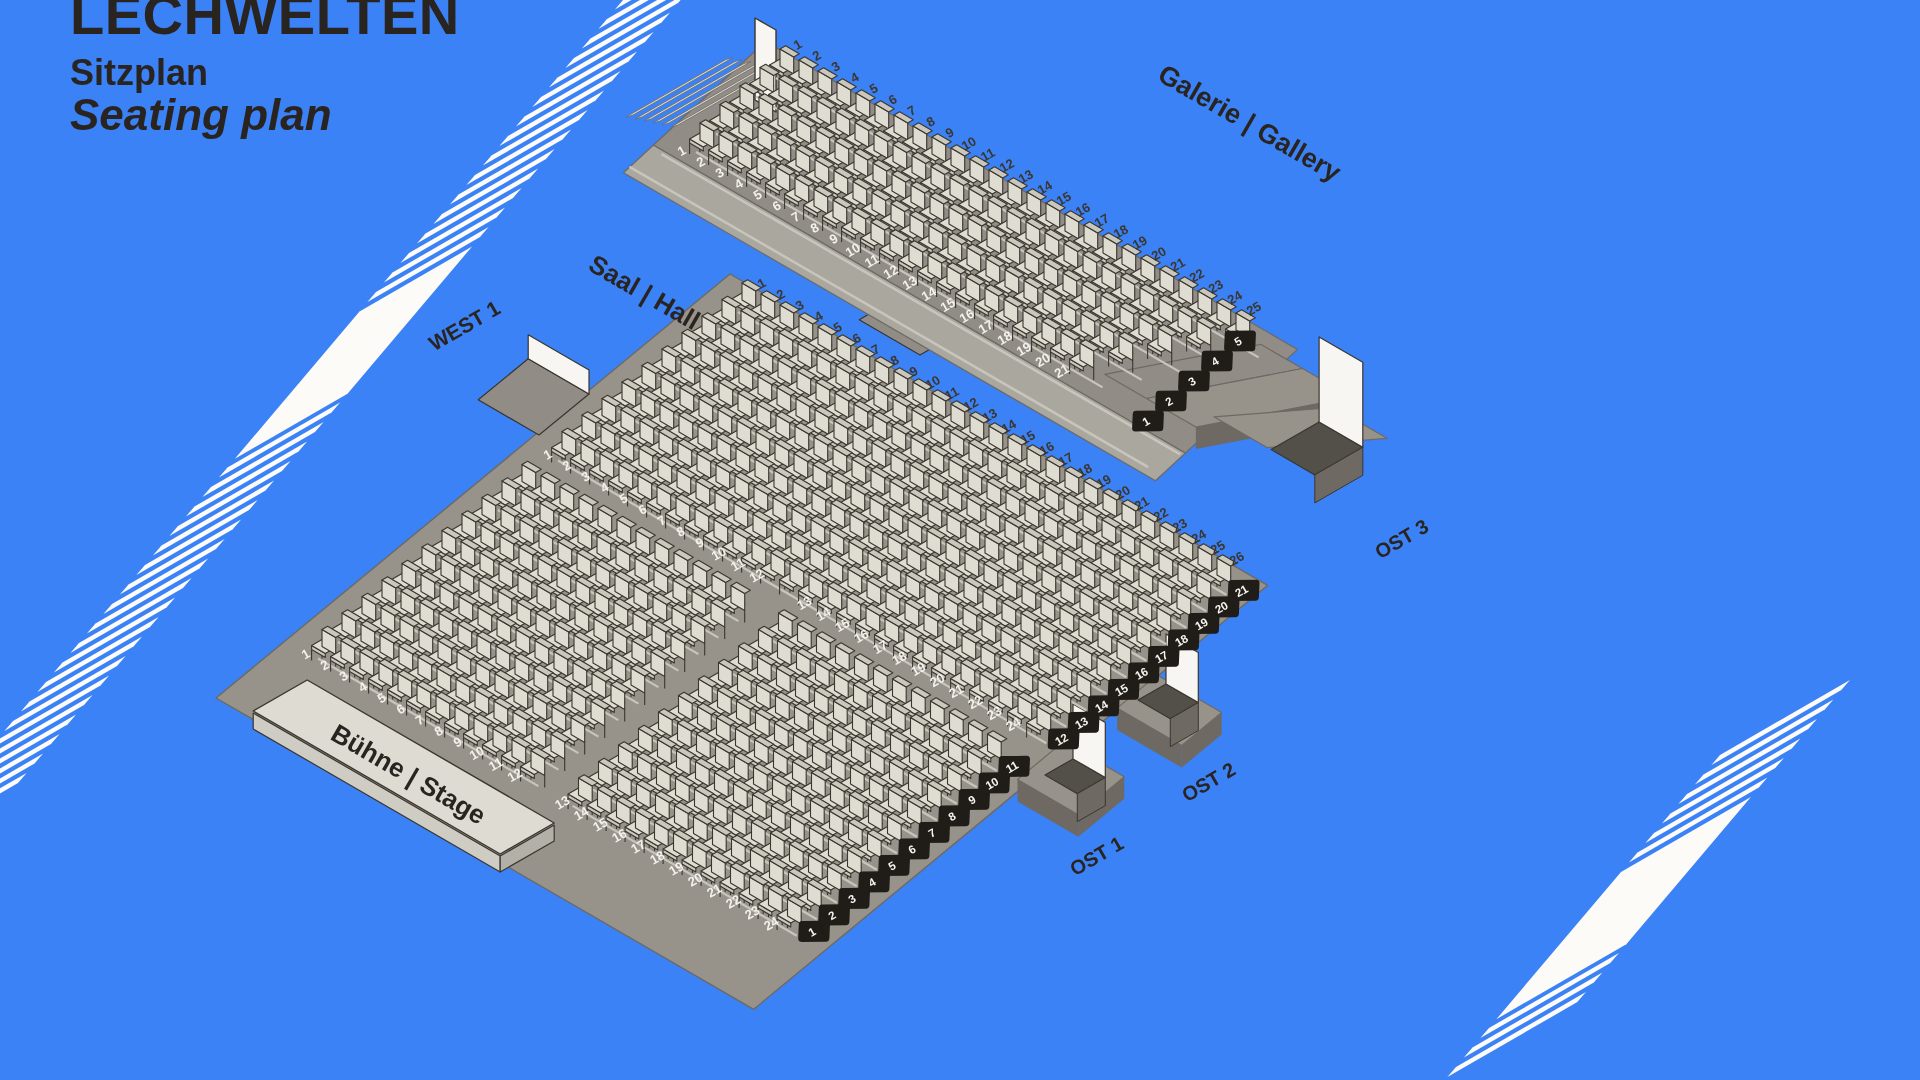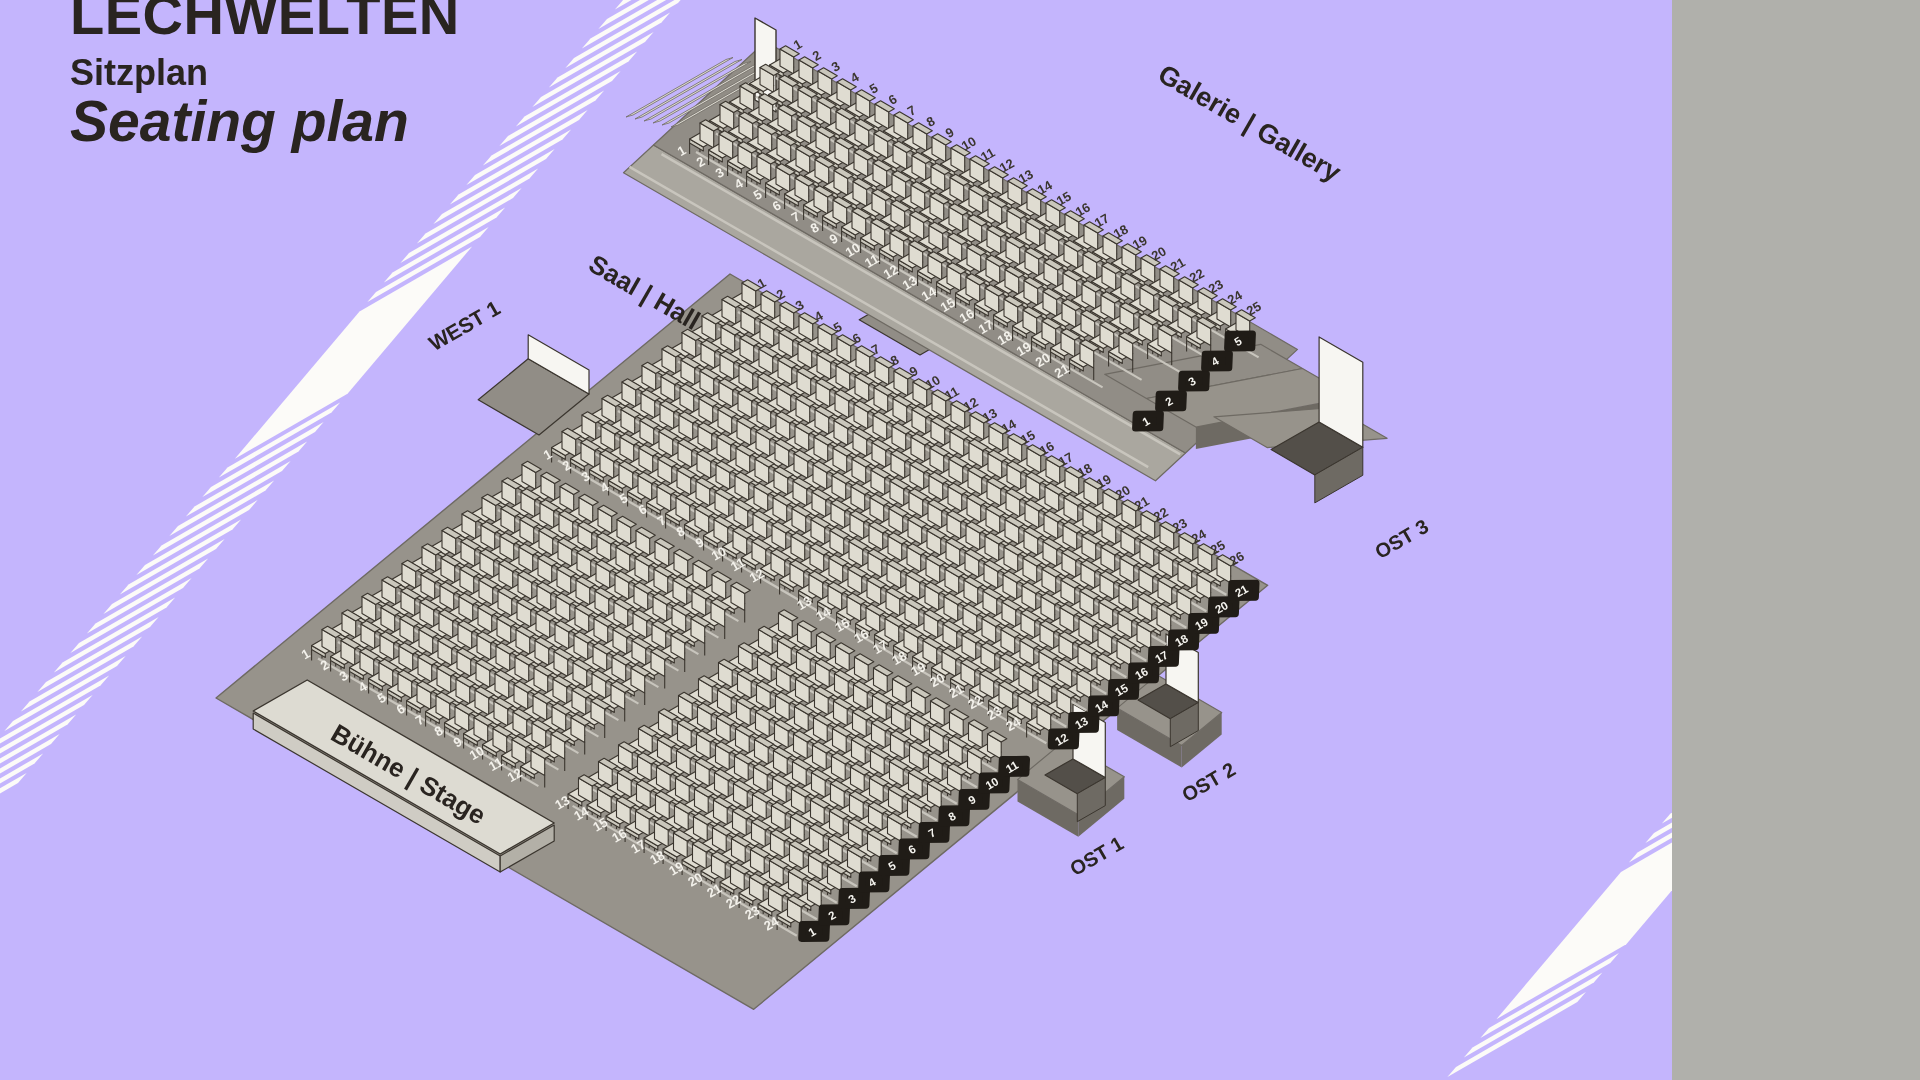--- a/index.html
+++ b/index.html
@@ -3,8 +3,8 @@
 <meta charset="utf-8">
 <style>
   html,body{margin:0;padding:0;background:#b0b0ab;}
-  #frame{position:relative;width:1672px;height:1080px;overflow:hidden;
-         background:#c4b5fd;font-family:"Liberation Sans",sans-serif;}
+  #frame{position:relative;width:1920px;height:1080px;overflow:hidden;
+         background:#3b82f6;font-family:"Liberation Sans",sans-serif;}
   #scene{position:absolute;left:0;top:0;}
   #titleblock{position:absolute;left:70px;top:-14px;color:#292420;z-index:5;line-height:1.04;}
   #title-main{font-size:56px;font-weight:bold;letter-spacing:.5px;}

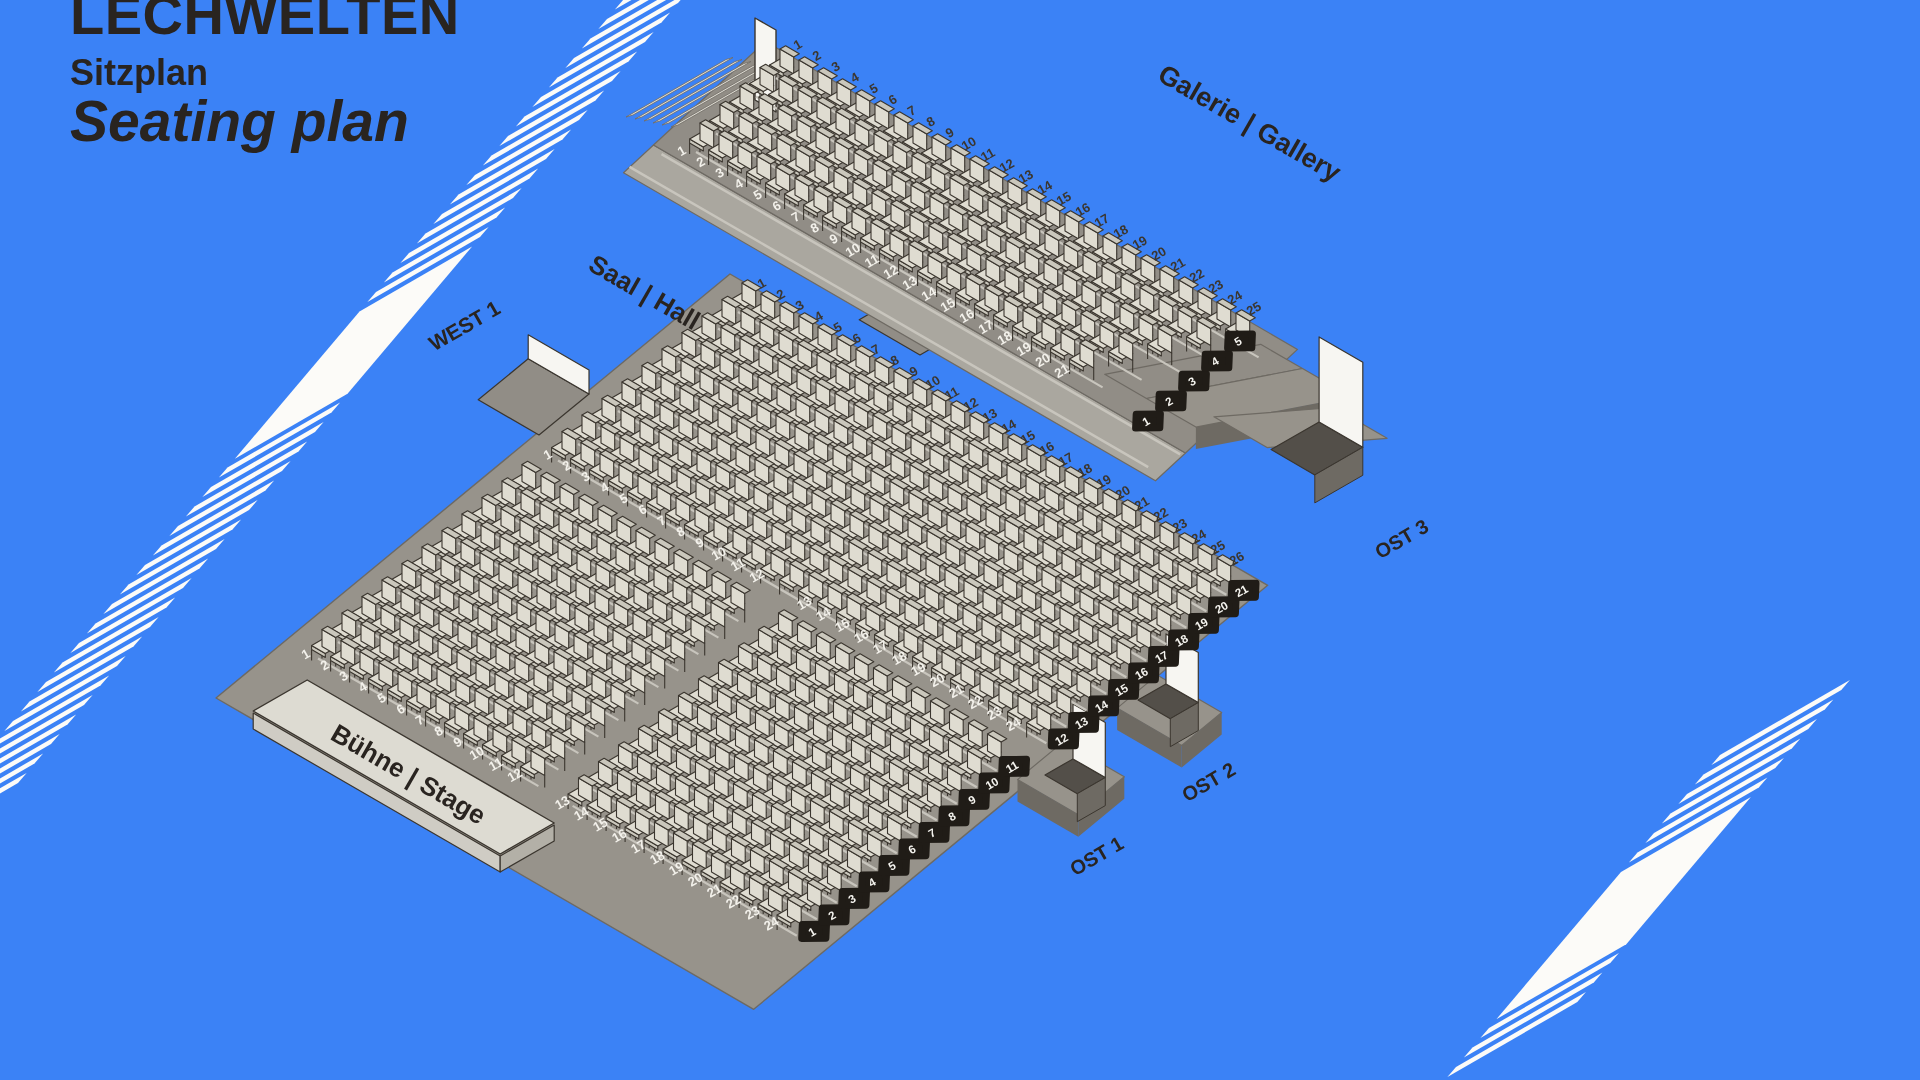--- a/index.html
+++ b/index.html
@@ -9,7 +9,7 @@
   #titleblock{position:absolute;left:70px;top:-14px;color:#292420;z-index:5;line-height:1.04;}
   #title-main{font-size:56px;font-weight:bold;letter-spacing:.5px;}
   #title-sub1{font-size:36px;font-weight:bold;margin-top:10px;}
-  #title-sub2{font-size:57px;font-weight:bold;font-style:italic;}
+  #title-sub2{font-size:44px;font-weight:bold;font-style:italic;}
   text{font-family:"Liberation Sans",sans-serif;}
 </style>
 </head>

